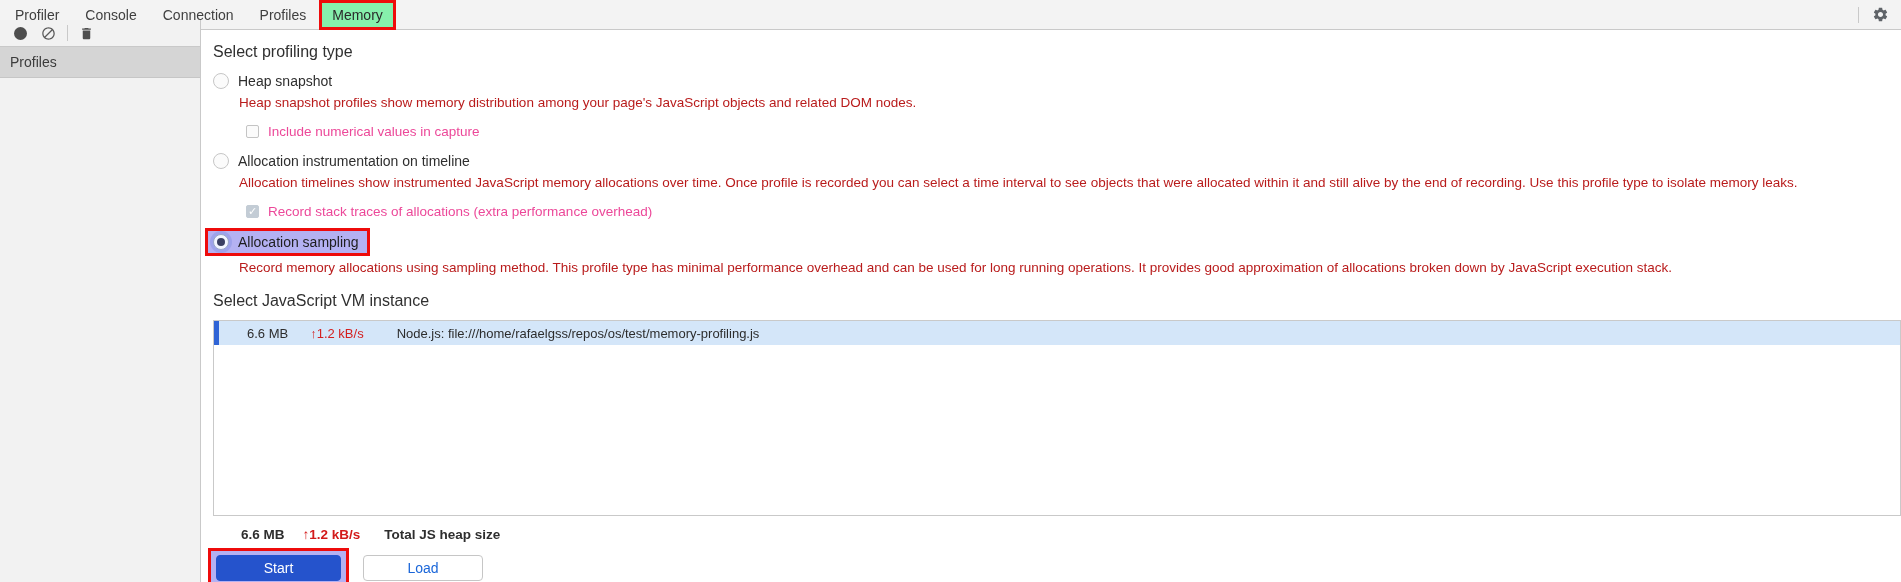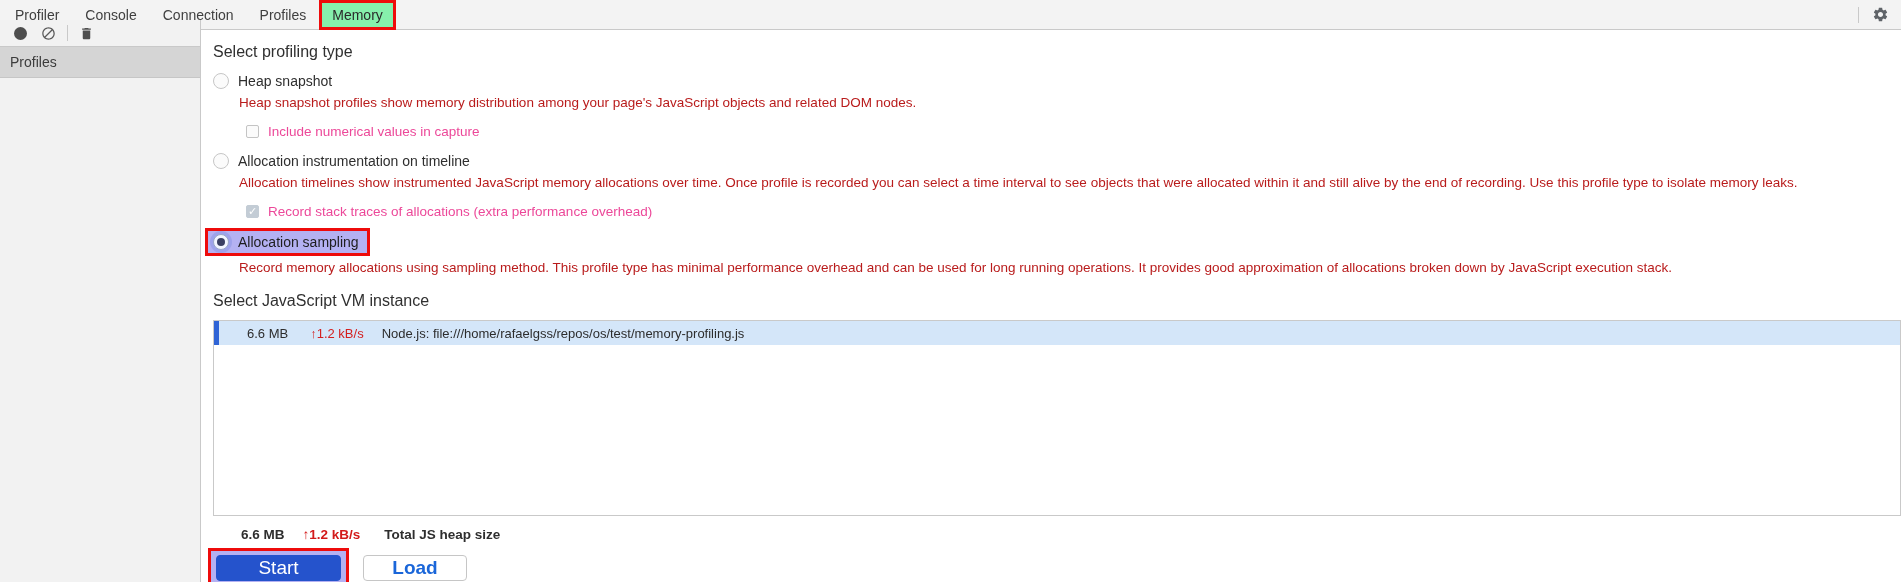--- a/index.html
+++ b/index.html
@@ -102,7 +102,7 @@
   }
   .vm-size { white-space:nowrap; }
   .vm-rate { color:#d42020; margin-left:22px; white-space:nowrap; }
-  .vm-name { margin-left:18px; white-space:nowrap; }
+  .vm-name { margin-left:33px; white-space:nowrap; }
 
   
   .stats {

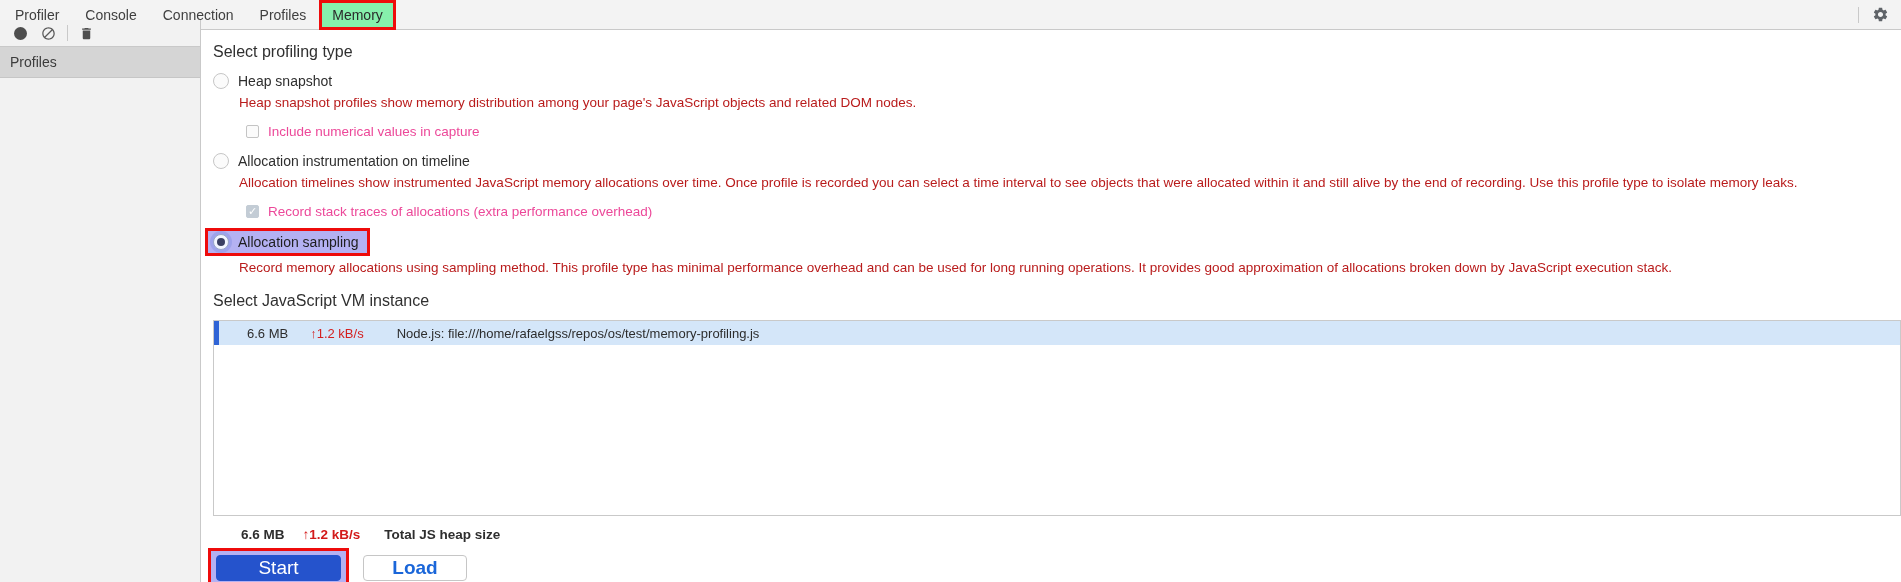--- a/index.html
+++ b/index.html
@@ -117,7 +117,7 @@
     padding:4px 5px; margin-left:-5px;
   }
   .btn {
-    height:26px; border-radius:4px; font-size:19px;
+    height:26px; border-radius:4px; font-size:14px;
     display:inline-flex; align-items:center; justify-content:center;
     cursor:default;
   }

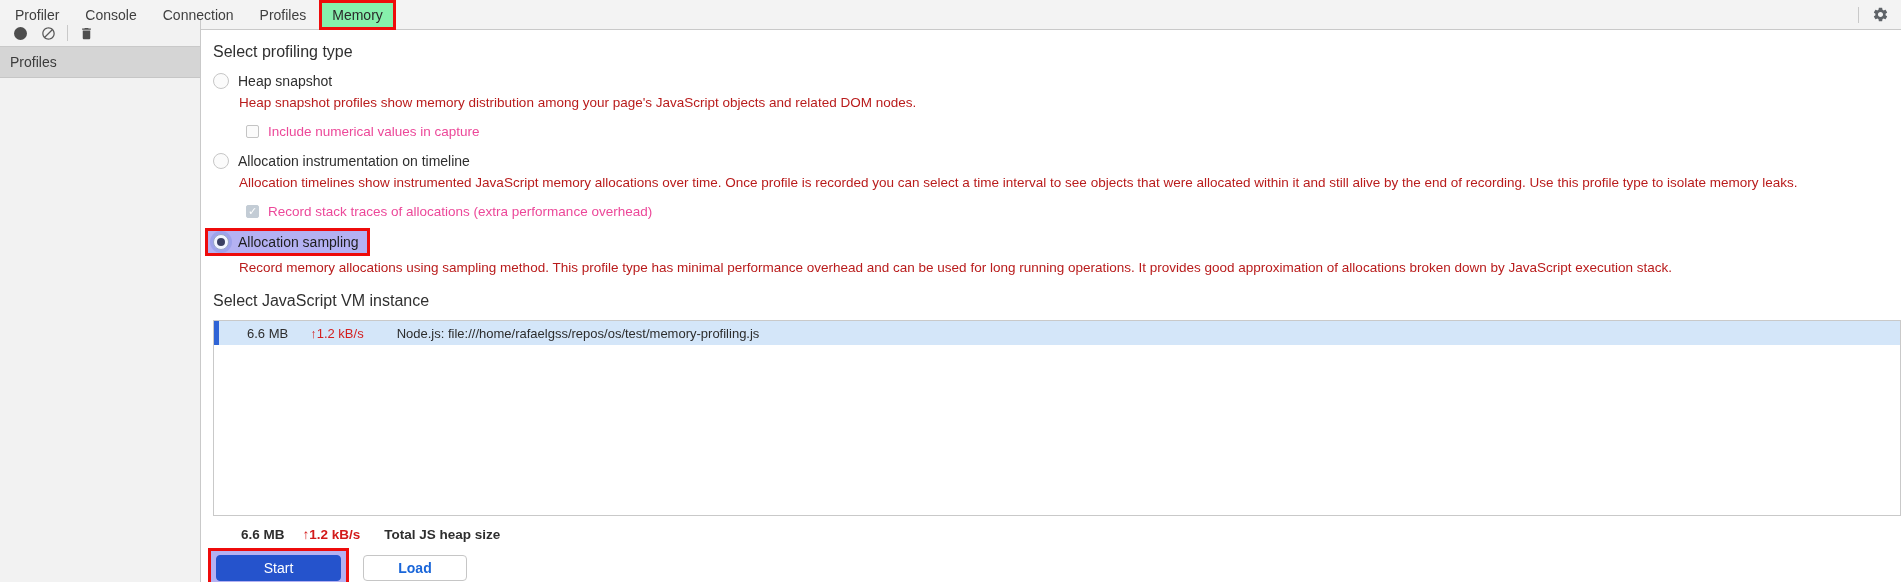--- a/index.html
+++ b/index.html
@@ -122,7 +122,7 @@
     cursor:default;
   }
   .btn-start { width:125px; background:#2553cc; color:#fff; border:1px solid #2553cc; }
-  .btn-load  { width:104px; background:#fff; color:#1a66d9; border:1px solid #c6c6c6; margin-left:14px; font-weight:700; }
+  .btn-load  { width:120px; background:#fff; color:#1a66d9; border:1px solid #c6c6c6; margin-left:14px; font-weight:400; }
 
   .icon-svg { fill:#4e4e4e; }
 </style>

